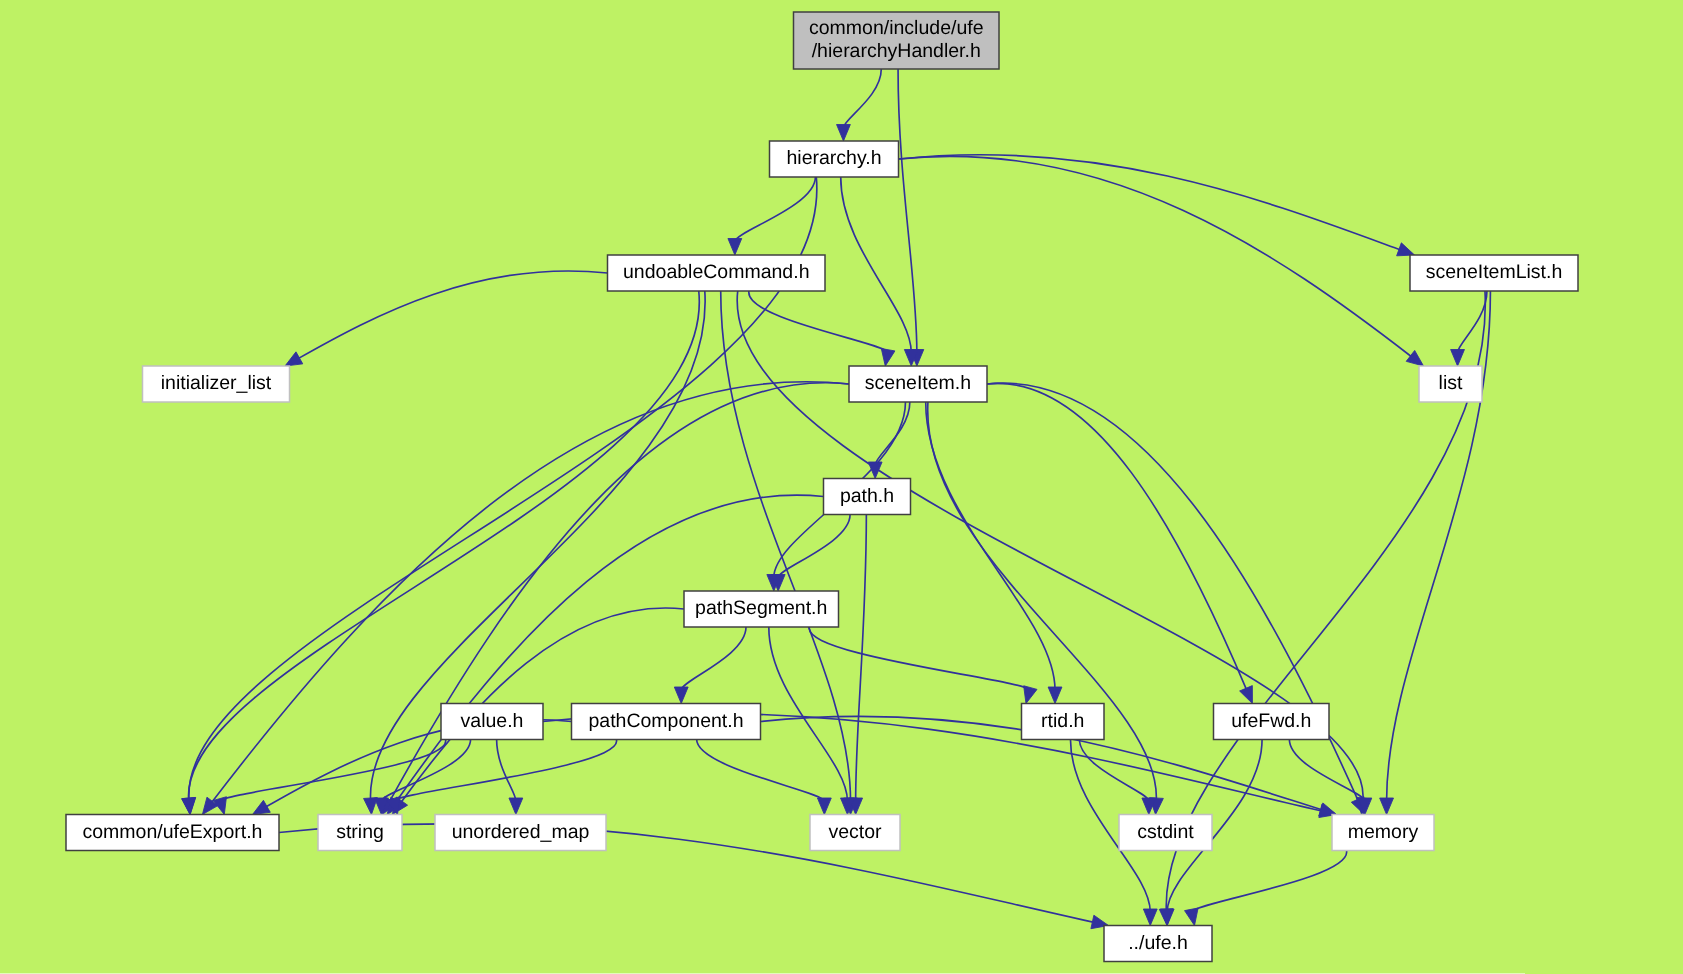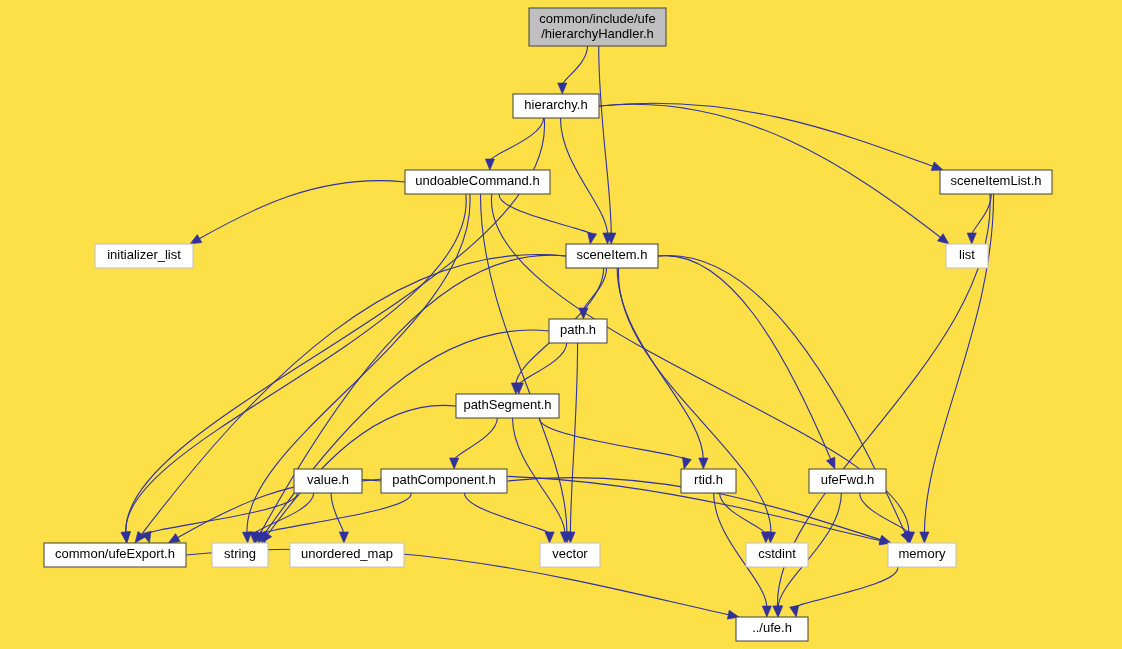--- a/index.html
+++ b/index.html
@@ -14,7 +14,7 @@
     position: relative;
     width: 1122px;
     height: 649px;
-    background: #fde047;
+    background: #bef264;
     overflow: hidden;
   }
   svg.graph-svg {

